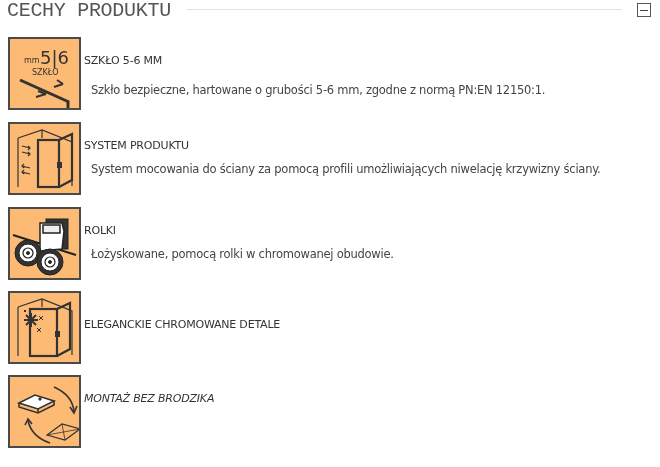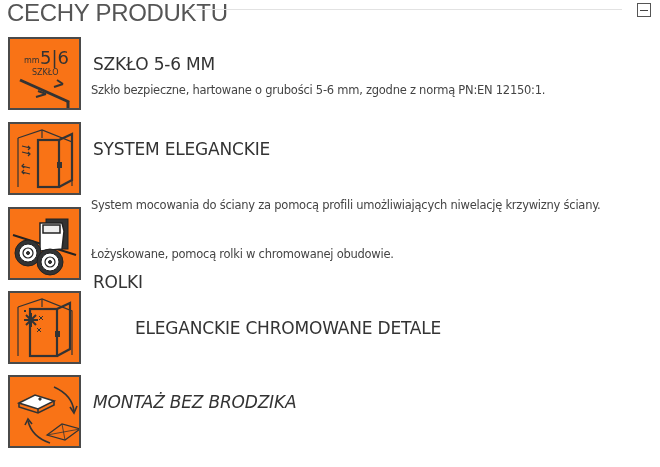--- a/index.html
+++ b/index.html
@@ -6,8 +6,8 @@
   body { width: 660px; height: 467px; position: relative; overflow: hidden;
          font-family: "DejaVu Sans", sans-serif; color: #333; }
   .header { position: absolute; left: 0; top: 0; width: 660px; height: 24px; }
-  .header-title { position: absolute; left: 7px; top: -1px; font-family: Liberation Sans, sans-serif;
-                  font-size: 24px; color: #555; letter-spacing: -0.3px; white-space: nowrap; }
+  .header-title { position: absolute; left: 7px; top: -1px; font-family: Liberation Mono, monospace;
+                  font-size: 20px; color: #555; letter-spacing: -0.3px; white-space: nowrap; }
   .header-line { position: absolute; left: 187px; right: 38px; top: 9px; height: 1px; background: #e2e2e2; }
   .collapse-btn { position: absolute; left: 637px; top: 3px; width: 12px; height: 12px;
                   border: 1px solid #555; box-sizing: content-box; cursor: pointer; background:#fff; }

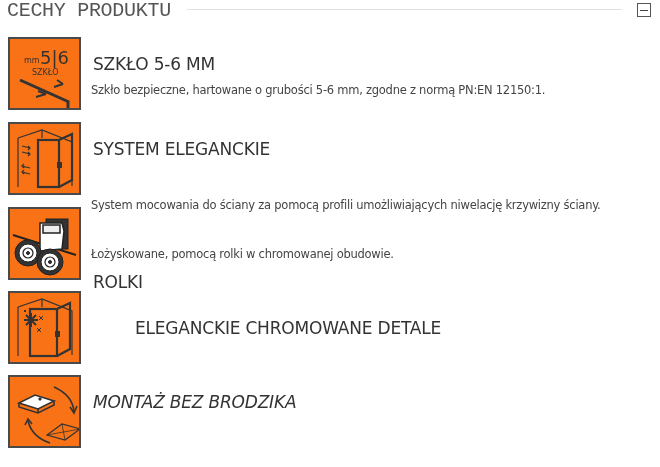--- a/index.html
+++ b/index.html
@@ -16,7 +16,7 @@
   .features { position: absolute; left: 0; top: 37px; width: 660px; }
   .feature { position: absolute; left: 0; width: 660px; height: 76px; }
   .icon-box { position: absolute; left: 8px; top: 0; width: 69px; height: 69px;
-              border: 2px solid #4a4a4a; background: #f97316; }
+              border: 2px solid #4a4a4a; background: #fdba74; }
   .icon-box svg { position: absolute; left: 0; top: 0; width: 69px; height: 69px; }
   .feat-title { position: absolute; left: 93px; font-size: 17px; color: #333; white-space: nowrap;
                 letter-spacing: -0.2px; text-align: right; }

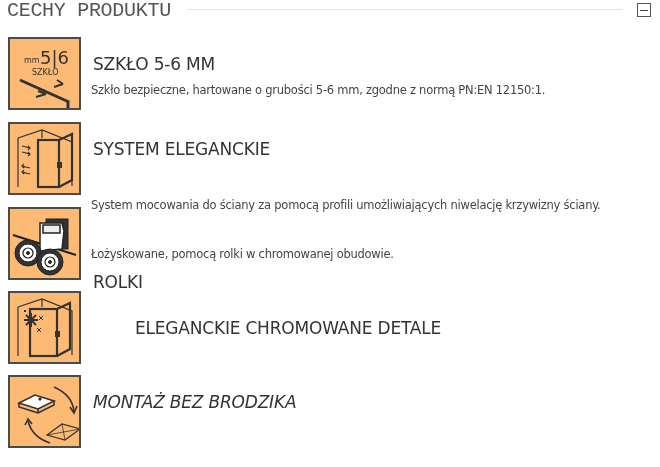--- a/index.html
+++ b/index.html
@@ -18,7 +18,7 @@
   .icon-box { position: absolute; left: 8px; top: 0; width: 69px; height: 69px;
               border: 2px solid #4a4a4a; background: #fdba74; }
   .icon-box svg { position: absolute; left: 0; top: 0; width: 69px; height: 69px; }
-  .feat-title { position: absolute; left: 93px; font-size: 17px; color: #333; white-space: nowrap;
+  .feat-title { position: absolute; left: 84px; font-size: 11px; color: #333; white-space: nowrap;
                 letter-spacing: -0.2px; text-align: right; }
   .feat-desc { position: absolute; left: 91px; font-size: 11.5px; color: #444; white-space: nowrap;
                letter-spacing: -0.25px; }

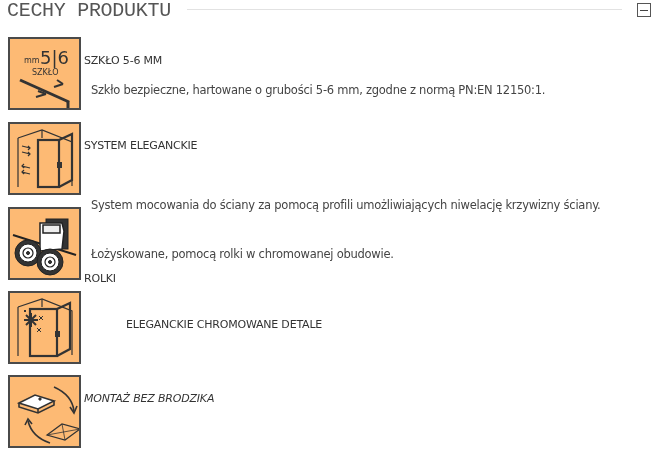--- a/index.html
+++ b/index.html
@@ -70,7 +70,7 @@
         <path d="M20 50 L12 48 M14 46 L12 48 L14 50" stroke-width="1.2"></path>
       </svg>
     </div>
-    <span class="feat-title" style="top:17px;">SYSTEM ELEGANCKIE</span>
+    <span class="feat-title" style="top:17px;">SYSTEM PRODUKTU</span>
     <span class="feat-desc" style="top:40px;margin-top:36px;">System mocowania do ściany za pomocą profili umożliwiających niwelację krzywizny ściany.</span>
   </div>
 

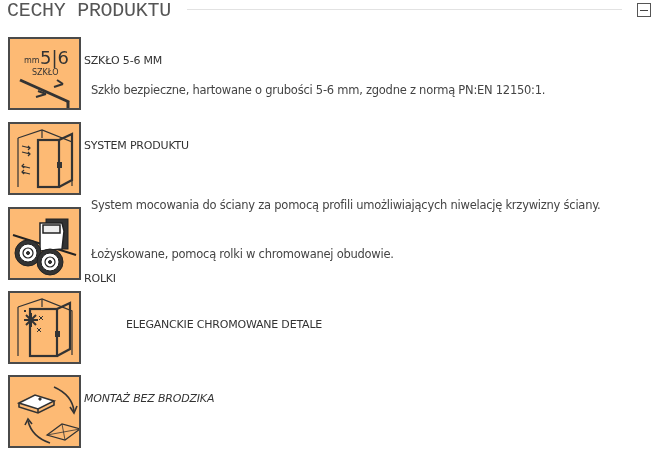--- a/index.html
+++ b/index.html
@@ -71,7 +71,7 @@
       </svg>
     </div>
     <span class="feat-title" style="top:17px;">SYSTEM PRODUKTU</span>
-    <span class="feat-desc" style="top:40px;margin-top:36px;">System mocowania do ściany za pomocą profili umożliwiających niwelację krzywizny ściany.</span>
+    <span class="feat-desc" style="top:40px;">System mocowania do ściany za pomocą profili umożliwiających niwelację krzywizny ściany.</span>
   </div>
 
   <div class="feature" style="top:170px;">

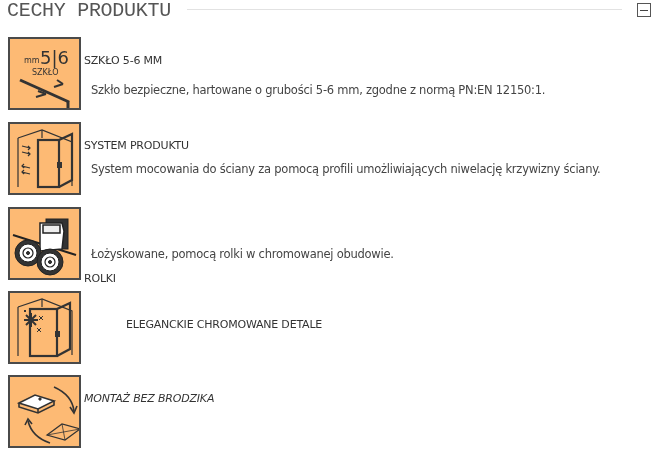--- a/index.html
+++ b/index.html
@@ -91,7 +91,7 @@
         <circle cx="40" cy="53" r="1.5" fill="#333"></circle>
       </svg>
     </div>
-    <span class="feat-title" style="top:17px;margin-top:48px;">ROLKI</span>
+    <span class="feat-title" style="top:17px;">ROLKI</span>
     <span class="feat-desc" style="top:40px;">Łożyskowane, pomocą rolki w chromowanej obudowie.</span>
   </div>
 

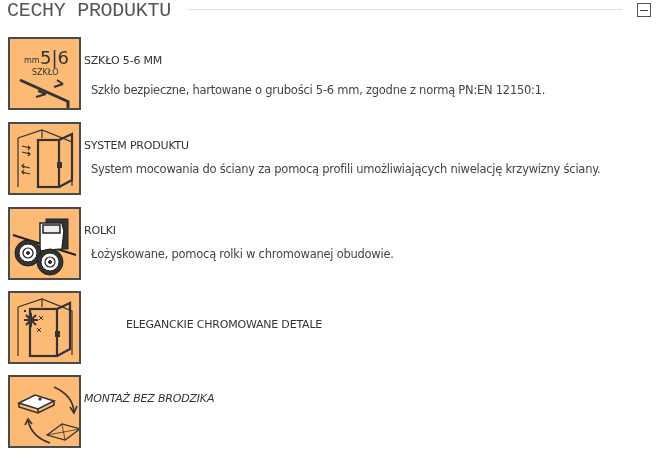--- a/index.html
+++ b/index.html
@@ -111,7 +111,7 @@
         <path d="M14 17 L16 19 M16 17 L14 19" stroke-width="1"></path>
       </svg>
     </div>
-    <span class="feat-title" style="top:27px;margin-left:42px;">ELEGANCKIE CHROMOWANE DETALE</span>
+    <span class="feat-title" style="top:27px;">ELEGANCKIE CHROMOWANE DETALE</span>
   </div>
 
   <div class="feature" style="top:338px;">

